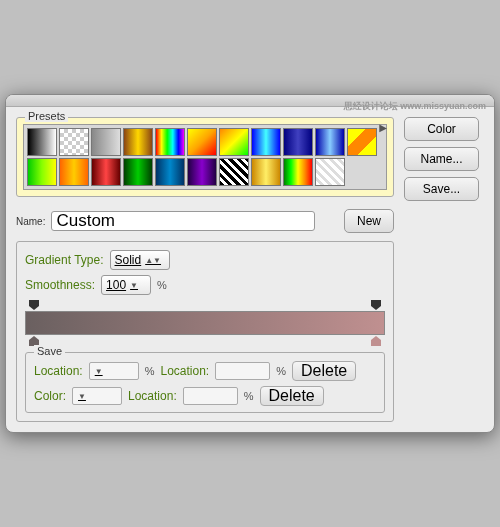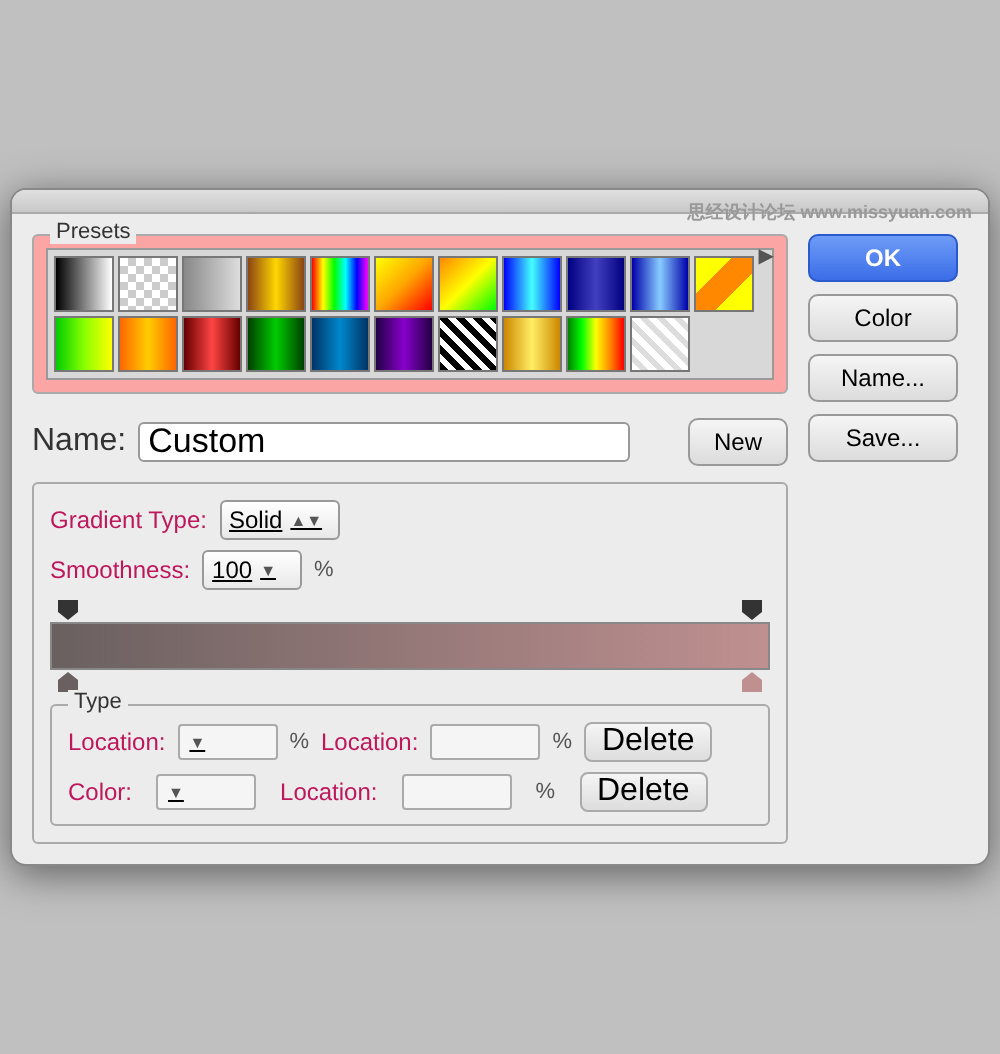--- a/index.html
+++ b/index.html
@@ -60,7 +60,7 @@
       border-radius: 3px;
       padding: 6px;
       position: relative;
-      background: #fca5a5;
+      background: #fef9c3;
     }
     .presets-label {
       position: absolute;

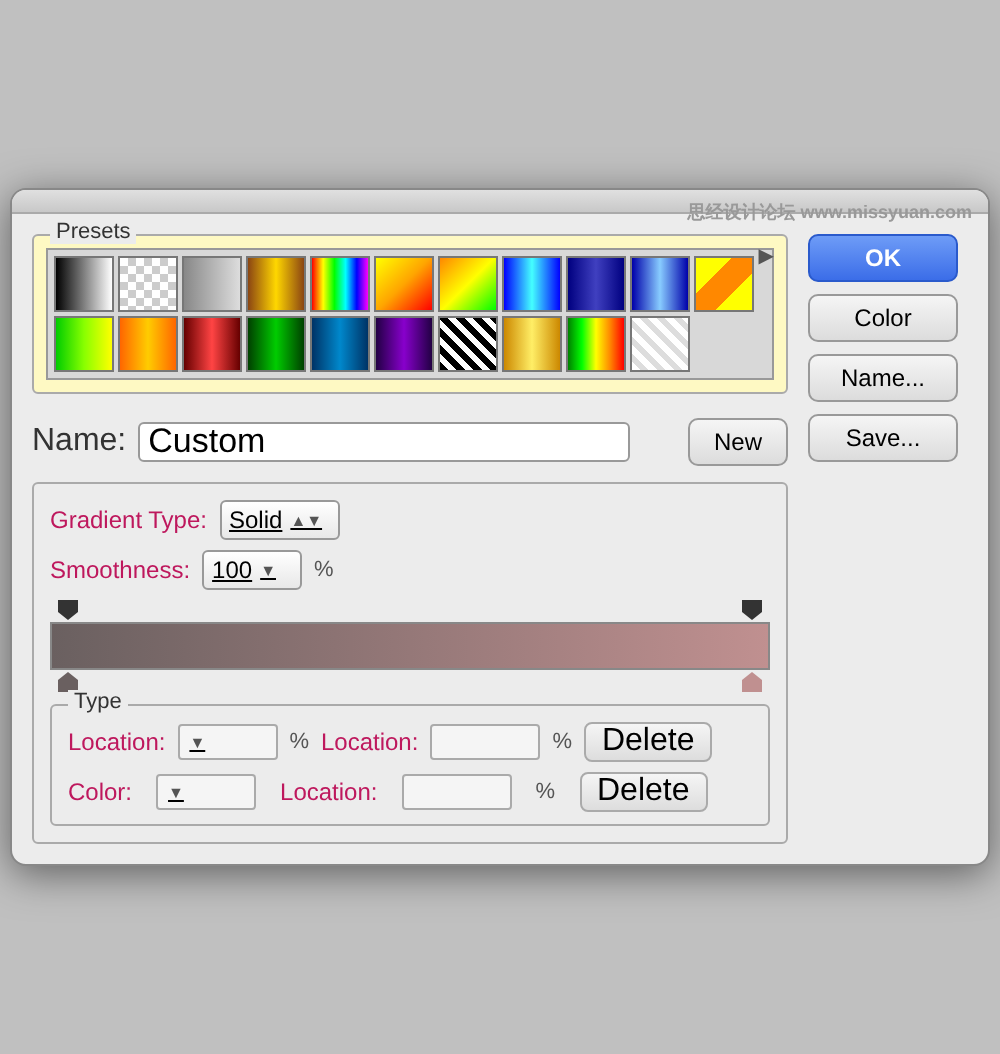--- a/index.html
+++ b/index.html
@@ -388,7 +388,6 @@
     </div>
 
     <div class="right-panel">
-      <button class="ok-btn">OK</button>
       <button class="cancel-btn">Color</button>
       <button class="load-btn">Name...</button>
       <button class="save-btn">Save...</button>

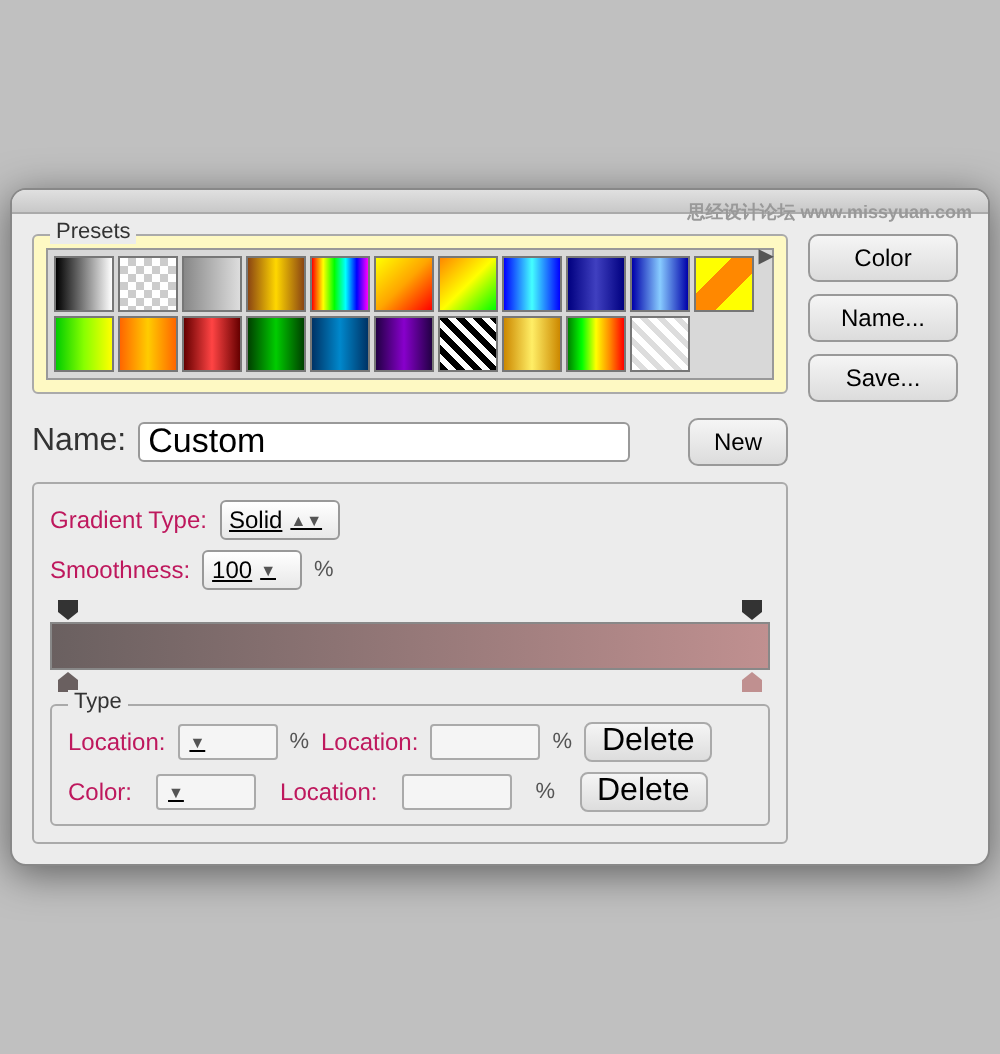--- a/index.html
+++ b/index.html
@@ -121,7 +121,7 @@
       margin-top: 4px;
     }
     .name-label {
-      font-size: 16px;
+      font-size: 10px;
       color: #333;
       white-space: nowrap;
     }

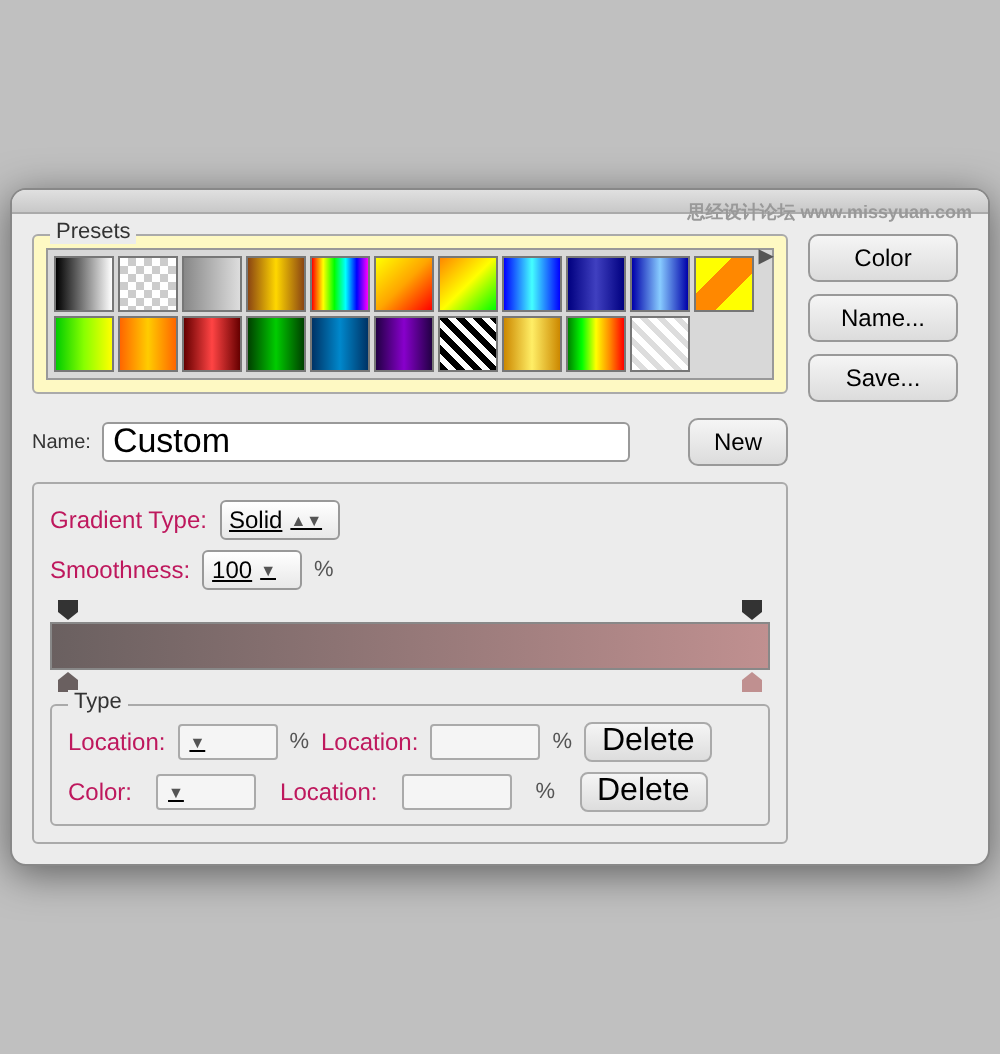--- a/index.html
+++ b/index.html
@@ -144,7 +144,7 @@
     }
     .row-label {
       font-size: 12px;
-      color: #be185d;
+      color: #4d7c0f;
       white-space: nowrap;
     }
     .select-box {

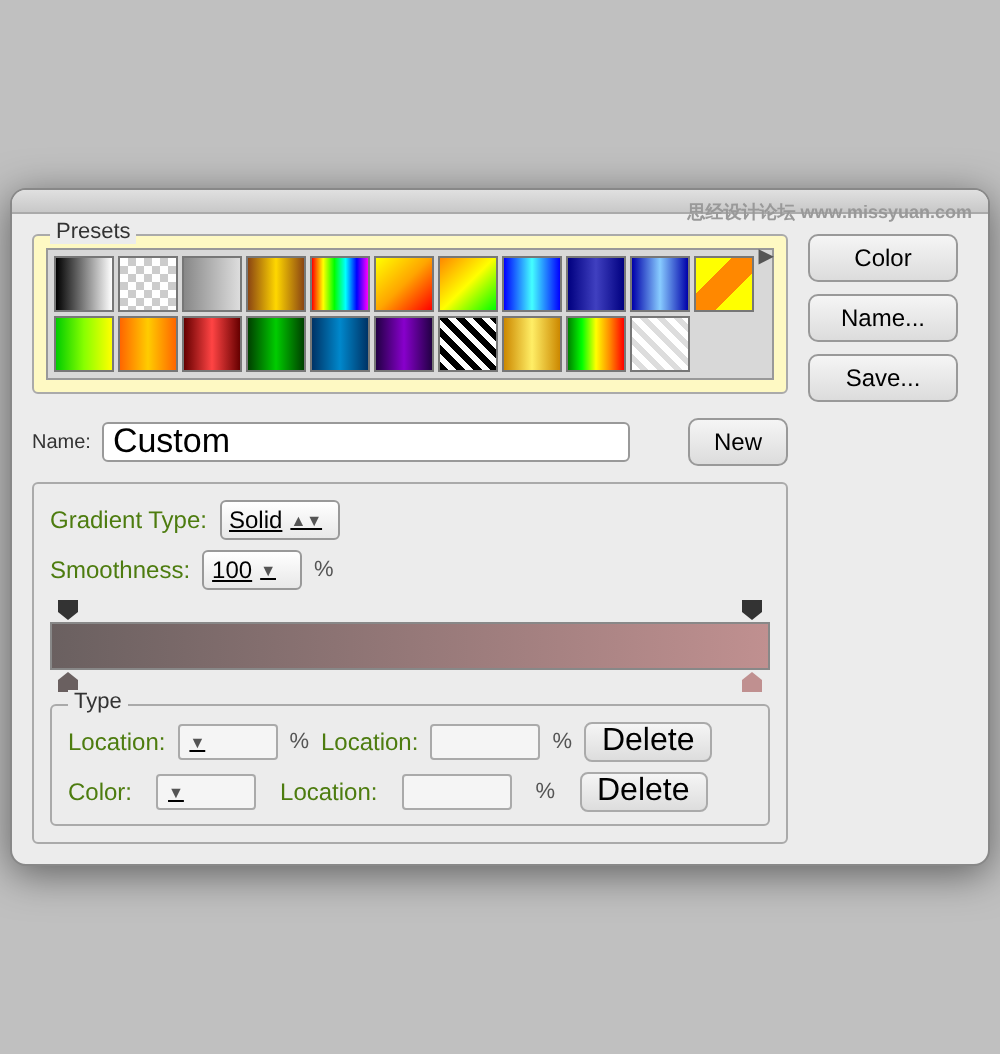--- a/index.html
+++ b/index.html
@@ -358,7 +358,7 @@
         </div>
 
         <div class="stops-group">
-          <span class="stops-label">Type</span>
+          <span class="stops-label">Save</span>
           <div class="stops-row">
             <span class="row-label">Location:</span>
             <div class="select-box small-input" style="min-width:45px; display:flex; align-items:center; gap:2px;">

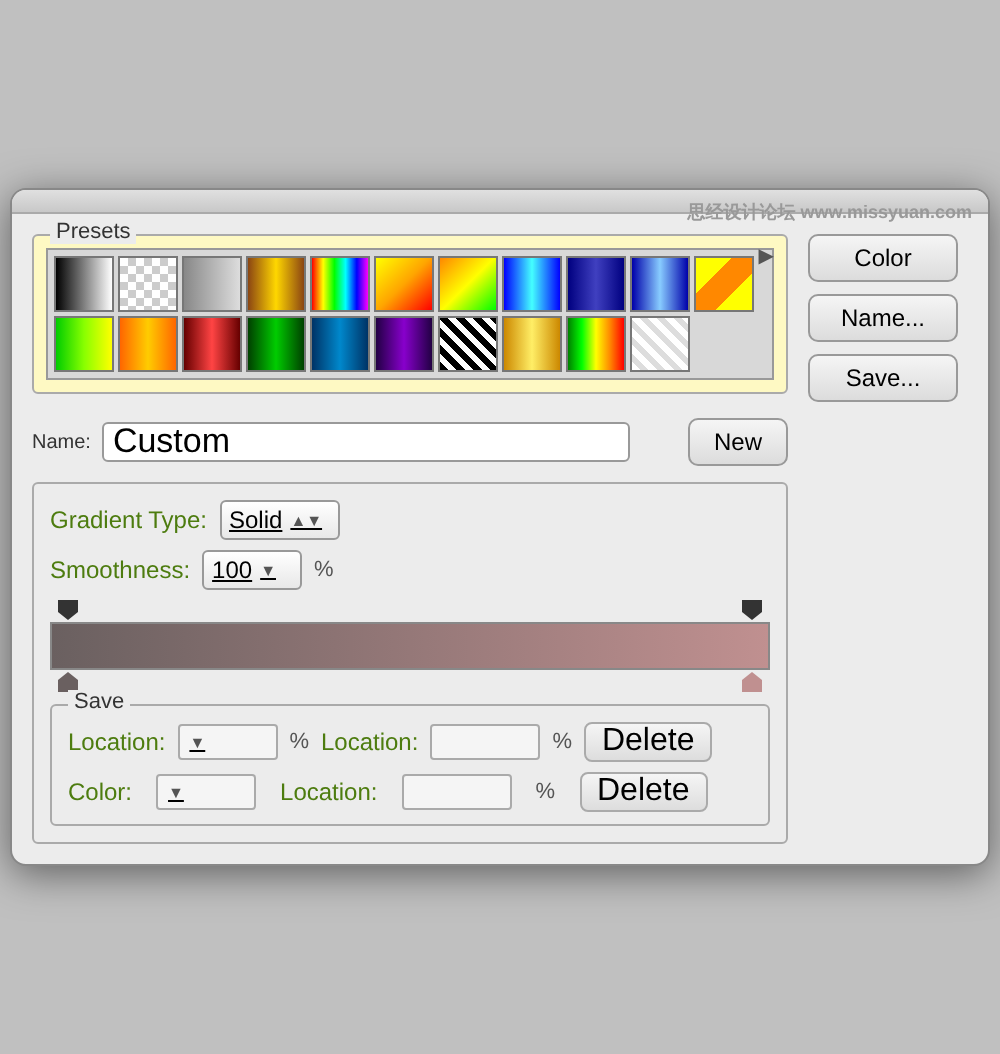--- a/index.html
+++ b/index.html
@@ -216,7 +216,7 @@
       gap: 6px;
       margin-bottom: 5px;
     }
-    .stops-row:last-child { margin-bottom: 0; gap: 12px; }
+    .stops-row:last-child { margin-bottom: 0; }
     .small-input {
       width: 50px;
       height: 18px;

